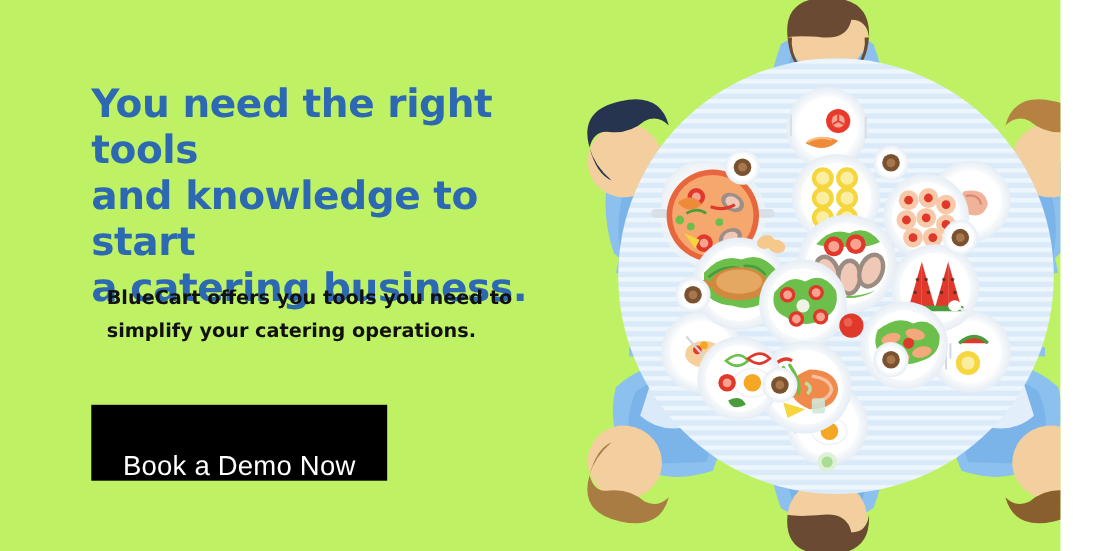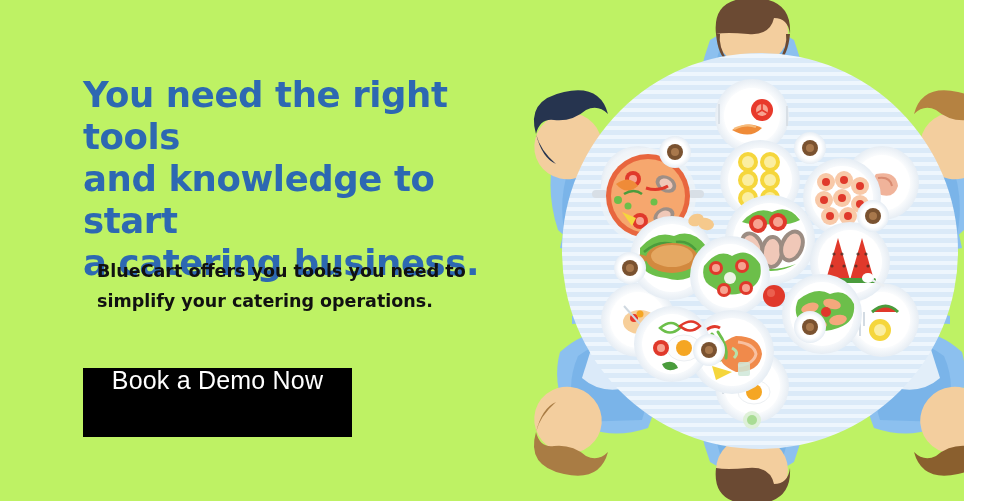--- a/index.html
+++ b/index.html
@@ -61,7 +61,7 @@
     border: none;
     padding: 0;
     display: flex;
-    align-items: flex-start;
+    align-items: flex-end;
     justify-content: center;
     cursor: pointer;
   }

